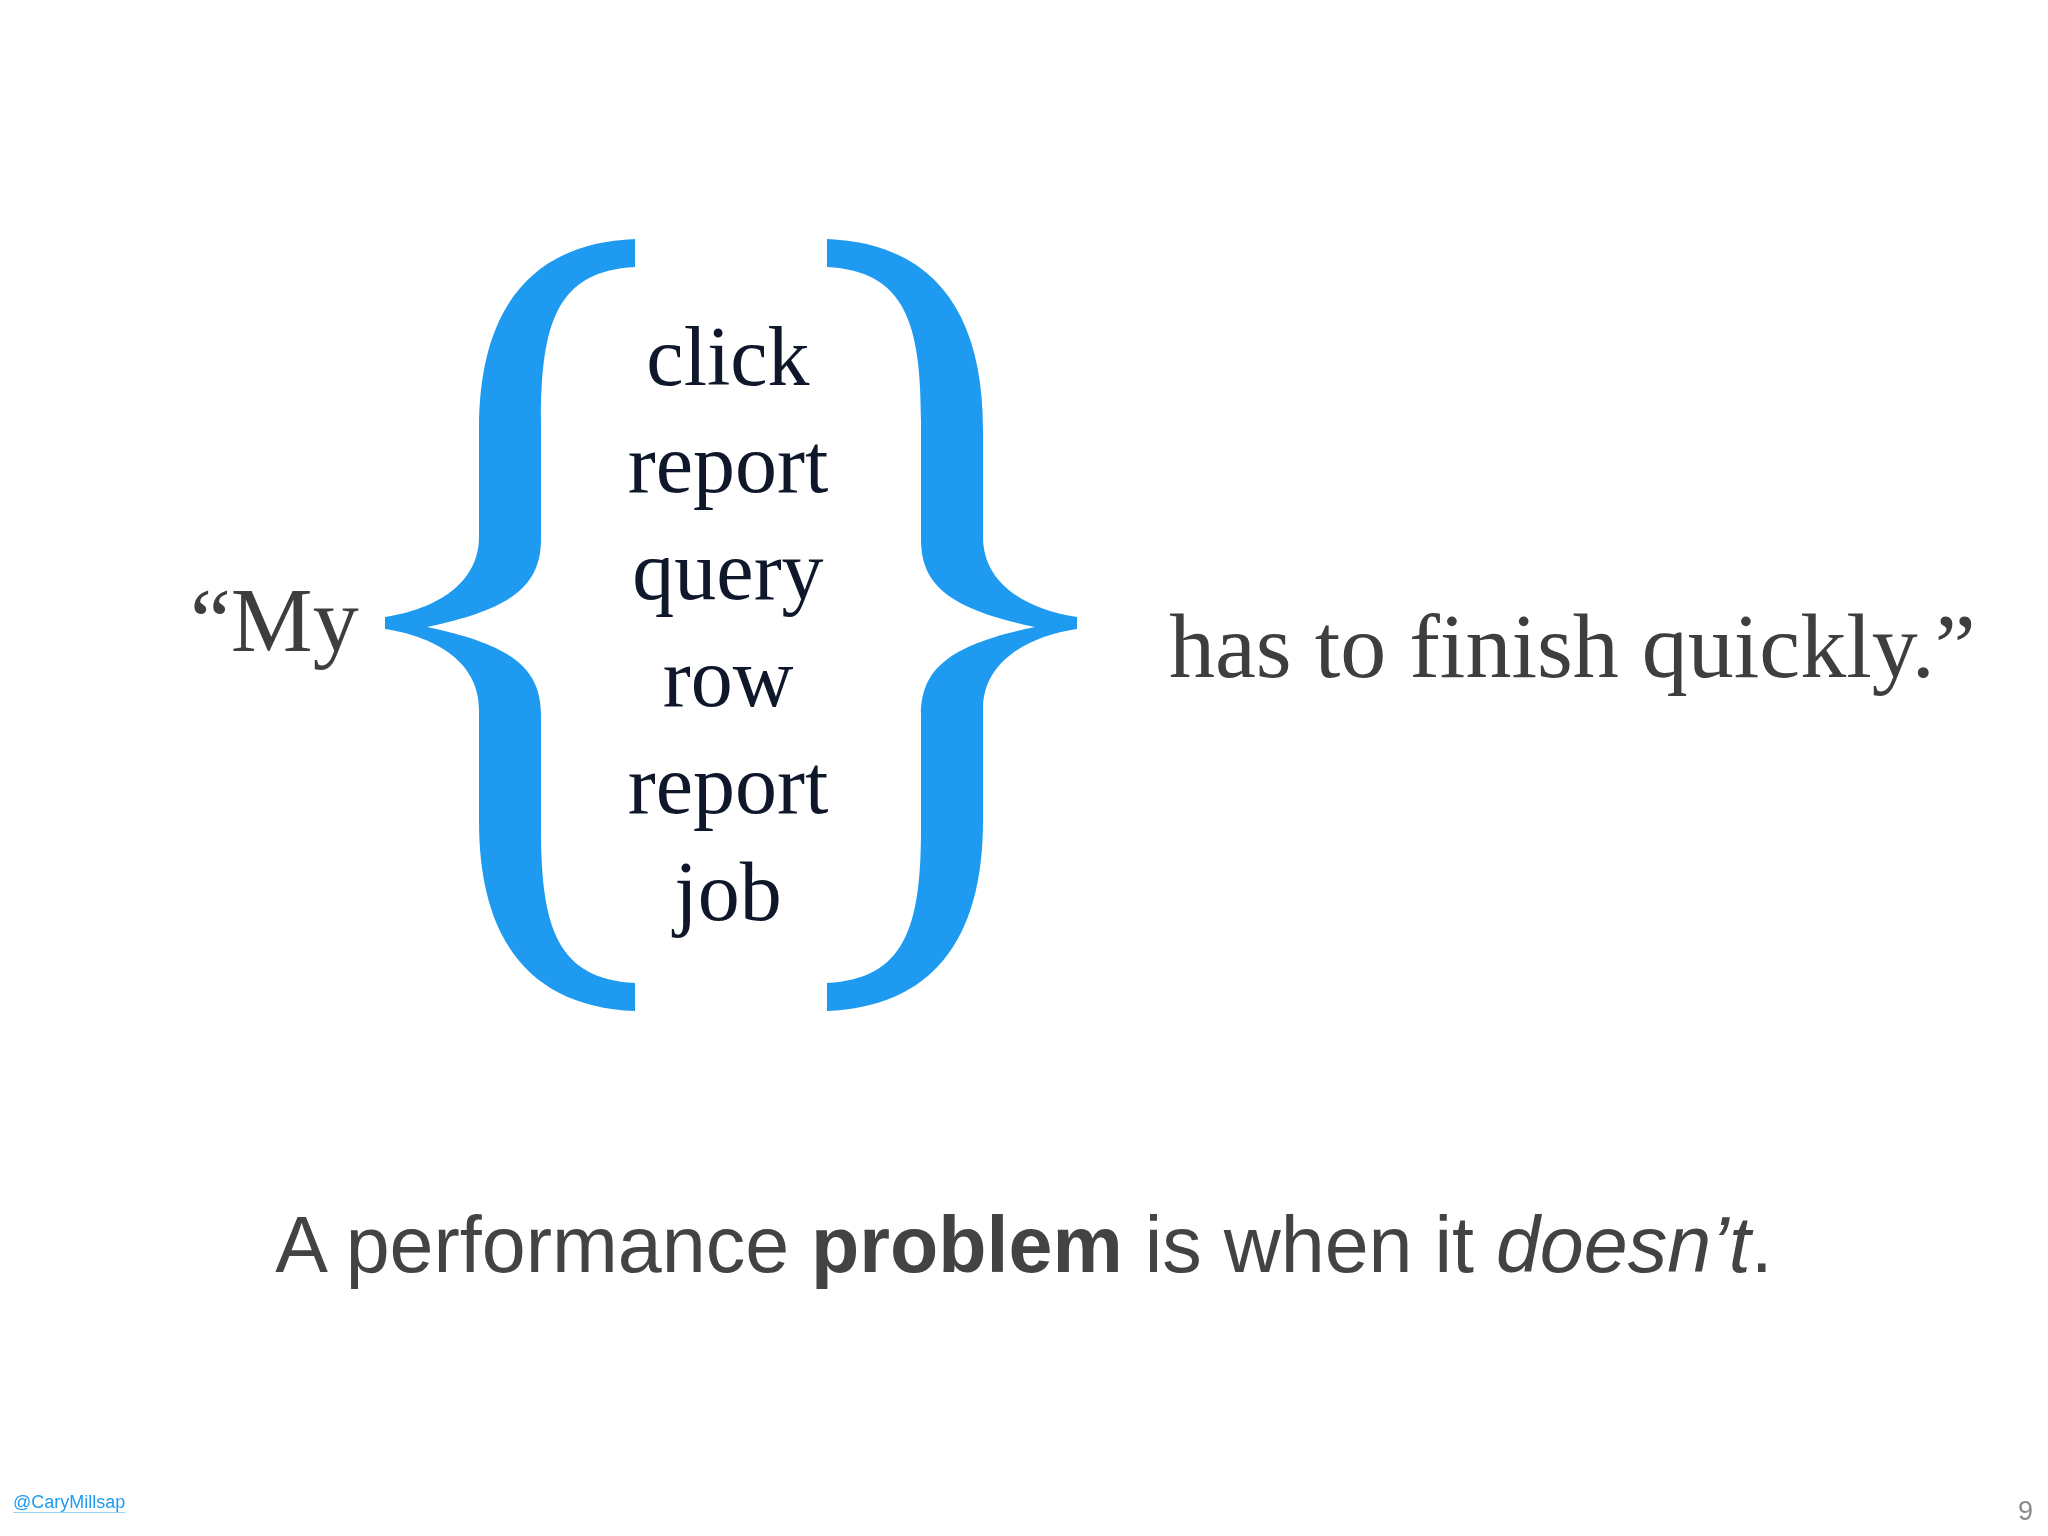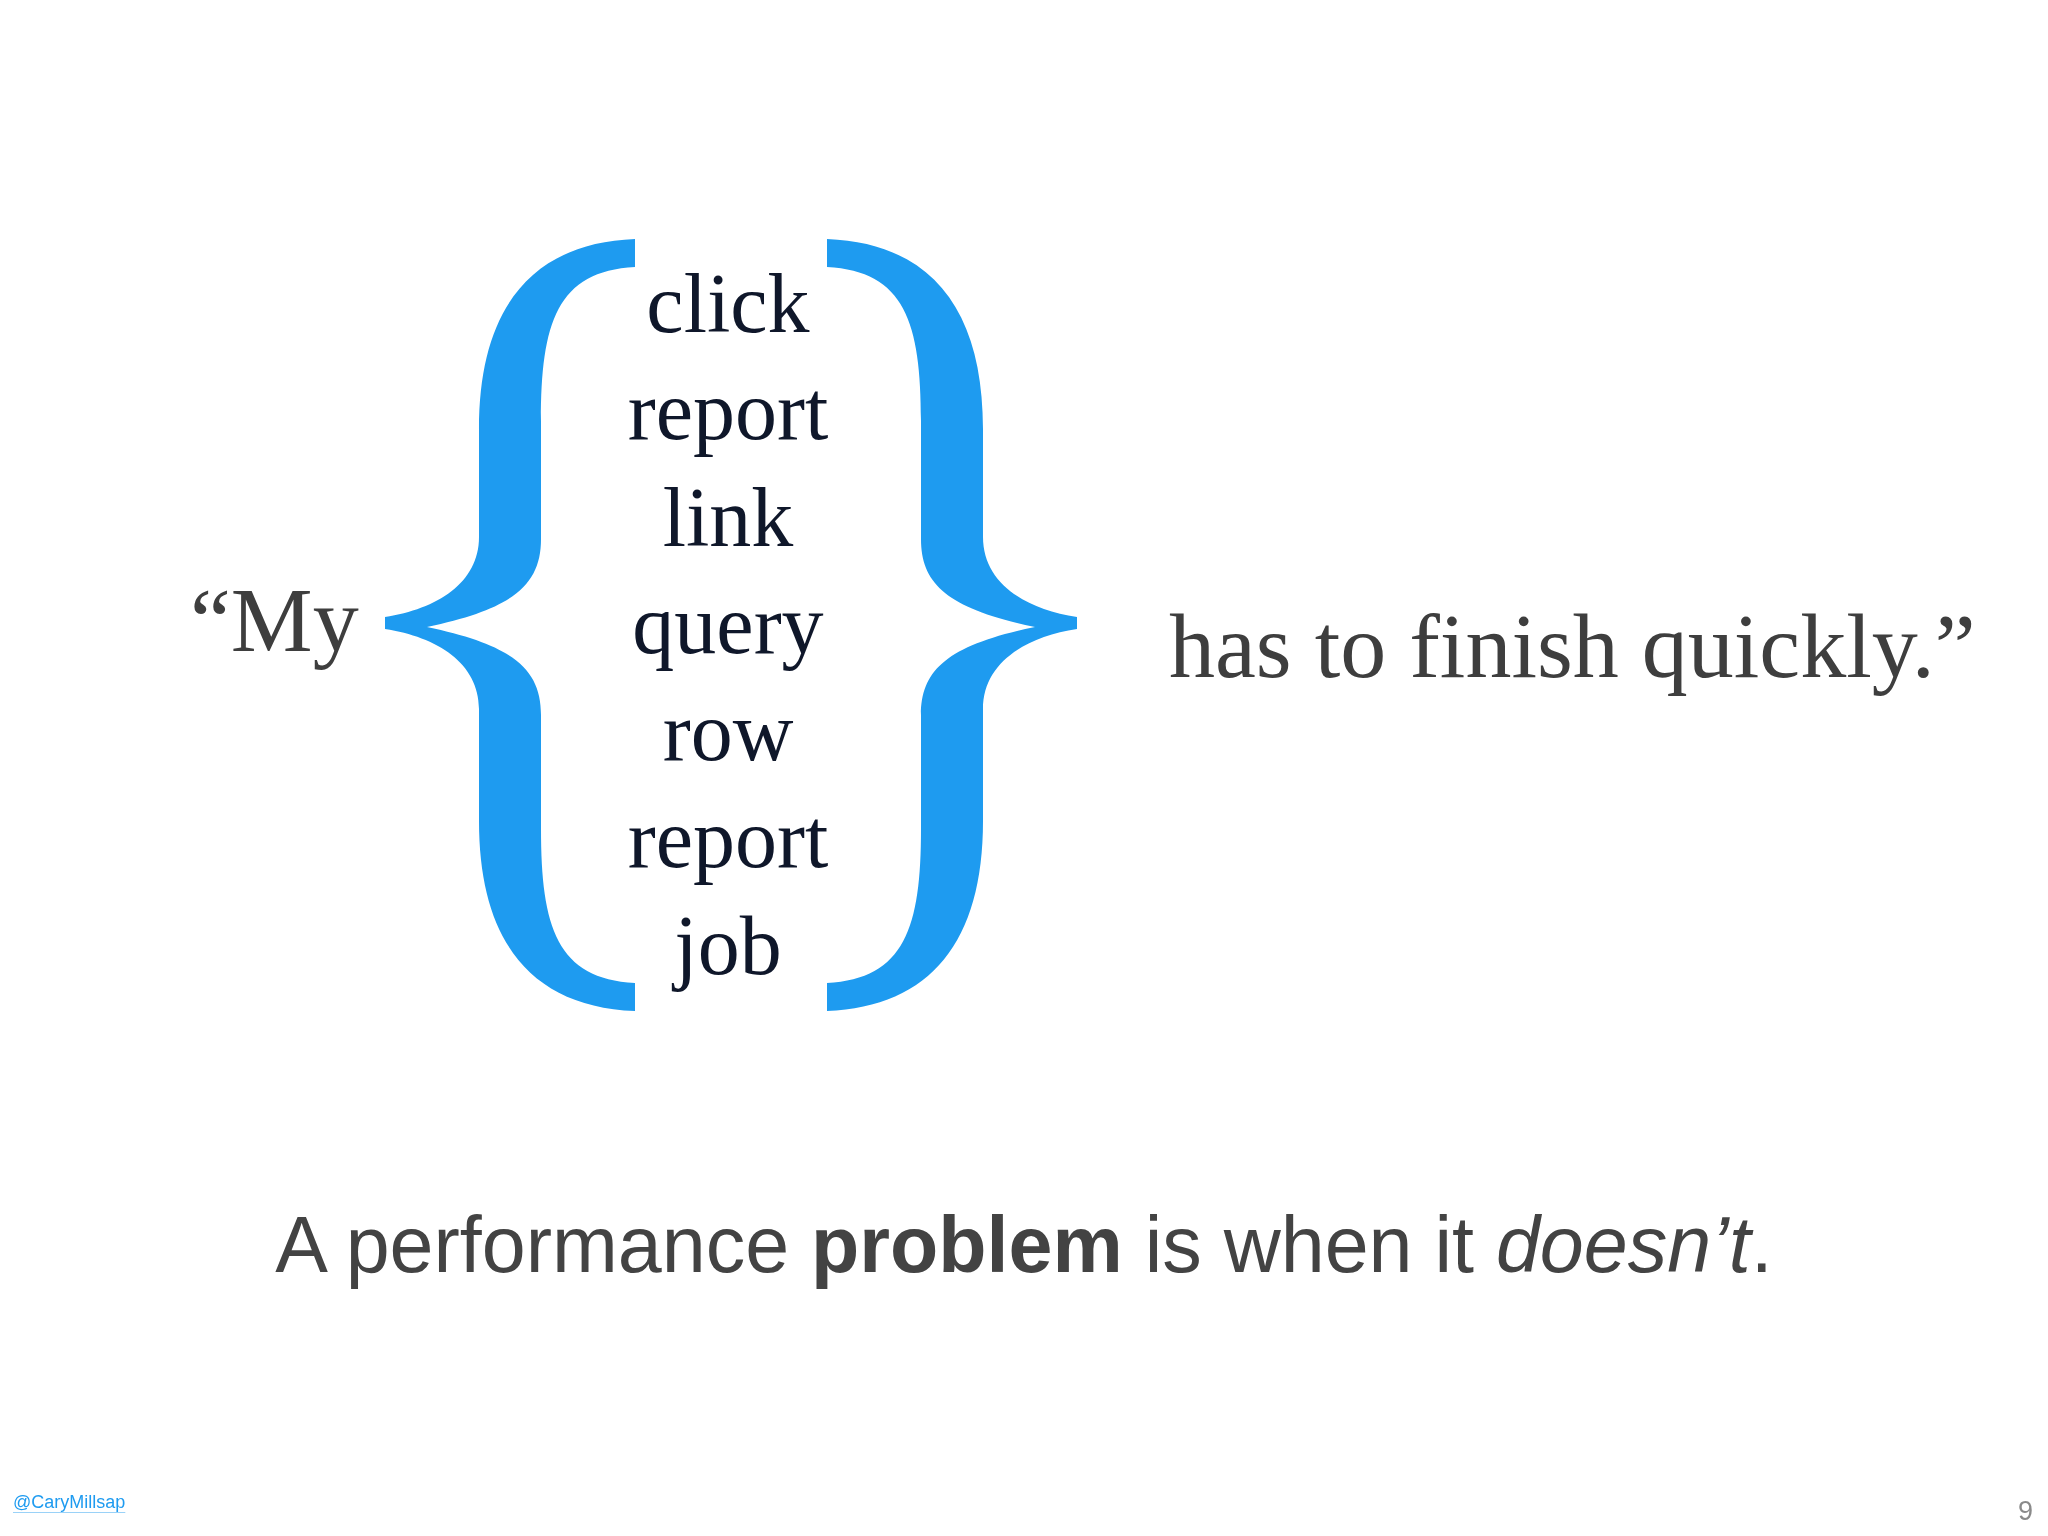--- a/index.html
+++ b/index.html
@@ -104,7 +104,6 @@
   <div class="brace-list">
       <div class="brace-item">click</div>
       <div class="brace-item">report</div>
-      <div class="brace-item">link</div>
       <div class="brace-item">query</div>
       <div class="brace-item">row</div>
       <div class="brace-item">report</div>

